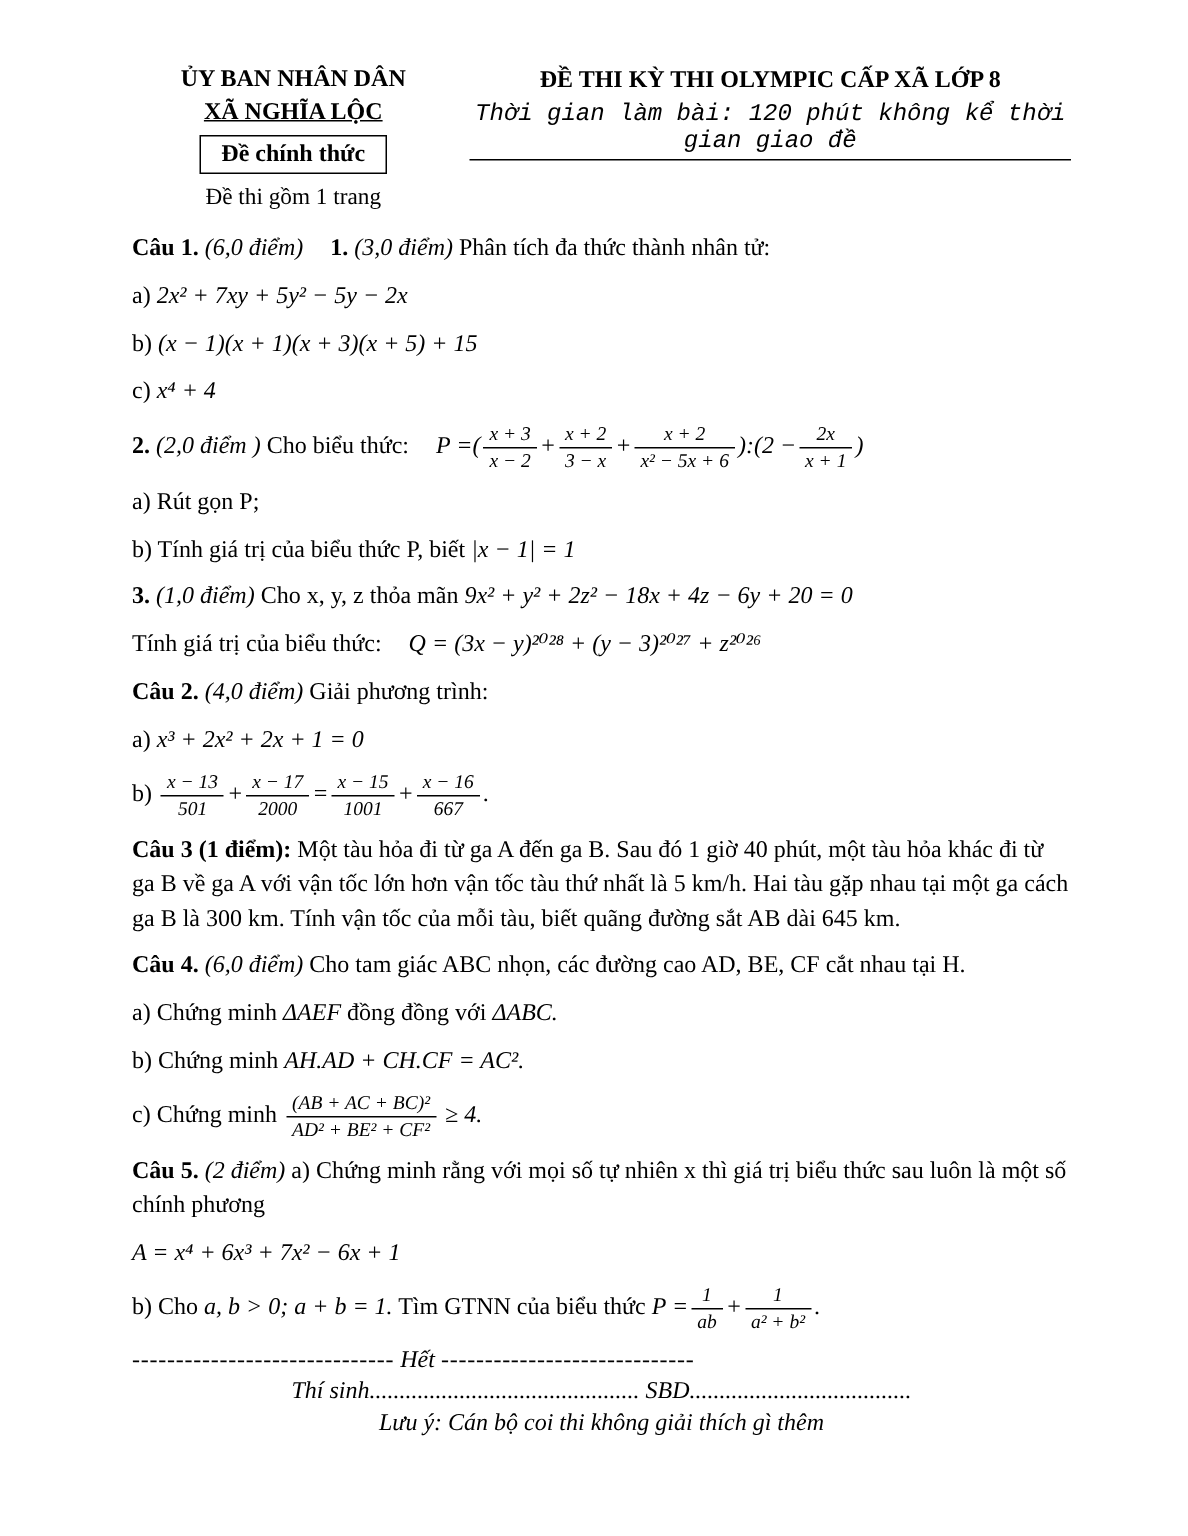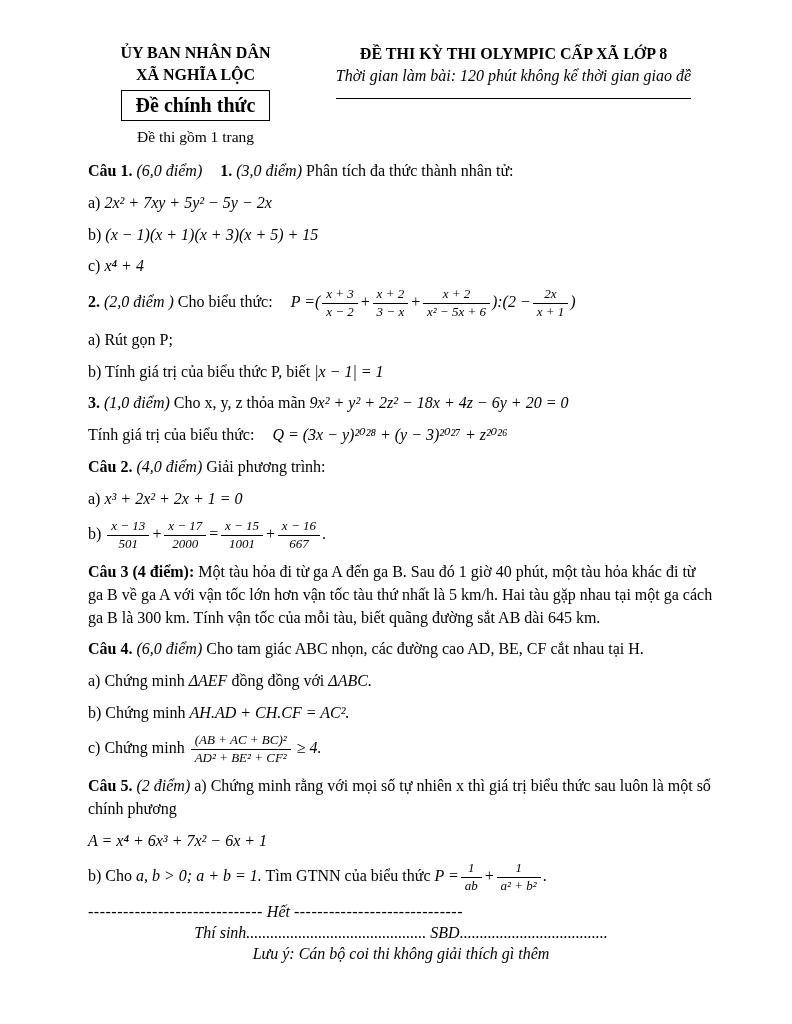--- a/index.html
+++ b/index.html
@@ -38,7 +38,7 @@
   }
   .bold { font-weight: bold; }
   .italic { font-style: italic; }
-  .u { }
+  .u { text-decoration: underline; }
   .doc-box {
     display: inline-block;
     border: 1.5px solid #000;

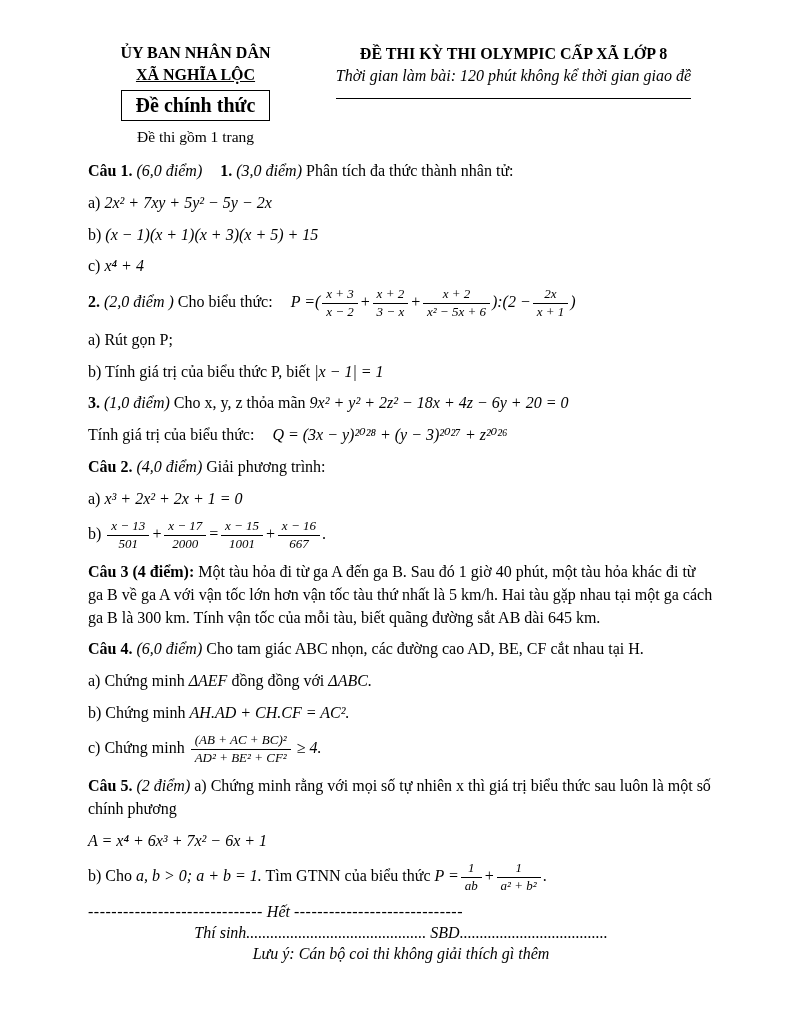--- a/index.html
+++ b/index.html
@@ -53,8 +53,9 @@
     display: inline-block;
     font-style: italic;
     border-bottom: 1px solid #000;
-    padding-bottom: 13px;
+    padding-bottom: 3px;
     margin-top: 2px;
+    font-family: Liberation Mono, monospace;
   }
   .page-note { font-size: 15.5px; margin-top: 4px; }
   

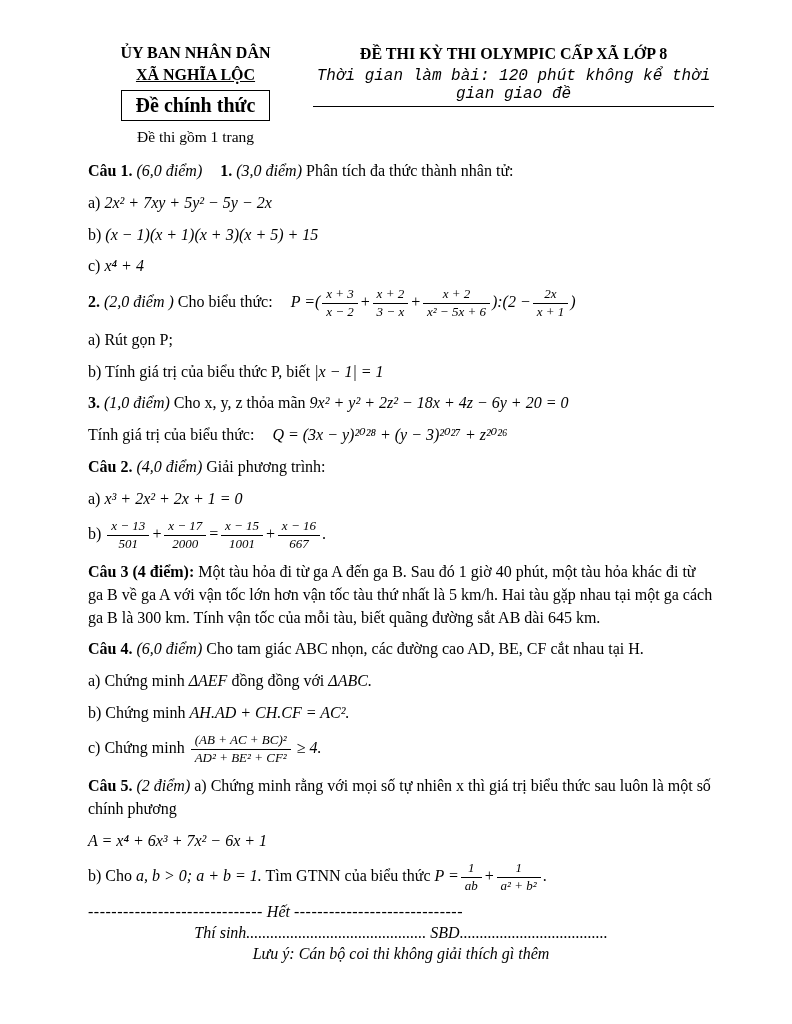--- a/index.html
+++ b/index.html
@@ -45,7 +45,7 @@
     padding: 3px 14px;
     font-weight: bold;
     margin: 5px 0 3px 0;
-    font-size: 20px;
+    font-size: 16px;
   }
   .issuer-line { font-size: 16px; line-height: 1.35; }
   .title-line { font-size: 16px; line-height: 1.45; }

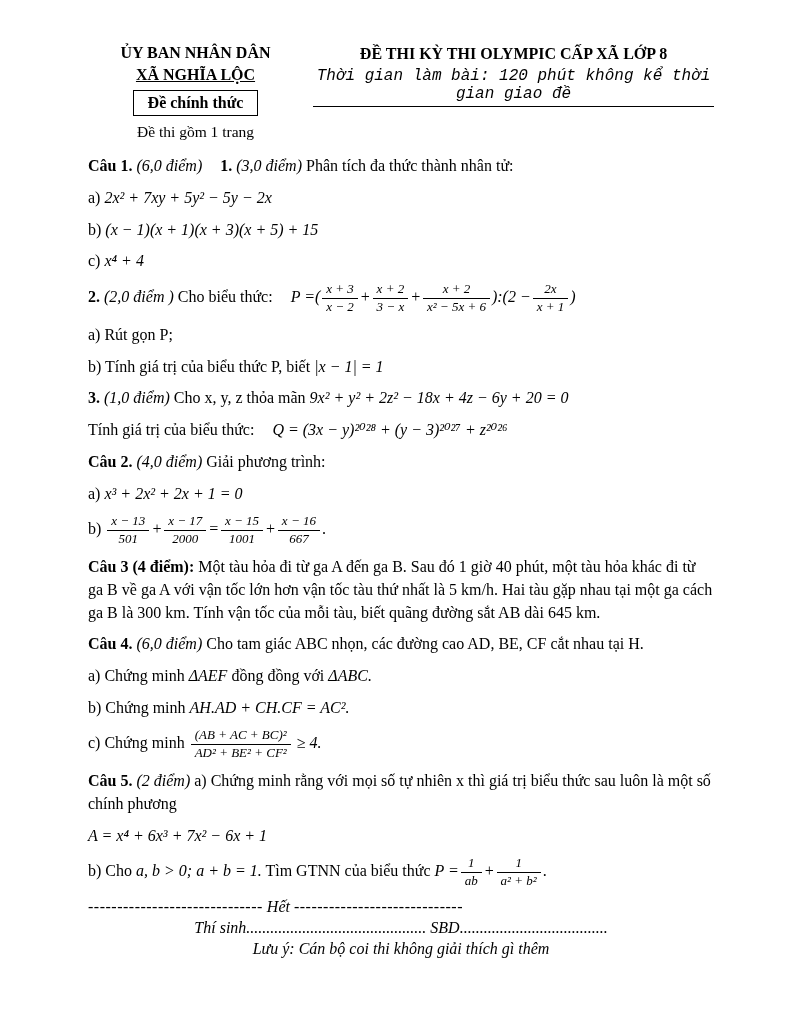--- a/index.html
+++ b/index.html
@@ -182,7 +182,7 @@
     </p>
 
     <p class="para">
-      <span class="bold">Câu 3 (4 điểm):</span>
+      <span class="bold">Câu 3 (1 điểm):</span>
       <span>Một tàu hỏa đi từ ga A đến ga B. Sau đó 1 giờ 40 phút, một tàu hỏa khác đi từ ga B về ga A với vận tốc lớn hơn vận tốc tàu thứ nhất là 5 km/h. Hai tàu gặp nhau tại một ga cách ga B là 300 km. Tính vận tốc của mỗi tàu, biết quãng đường sắt AB dài 645 km.</span>
     </p>
 

